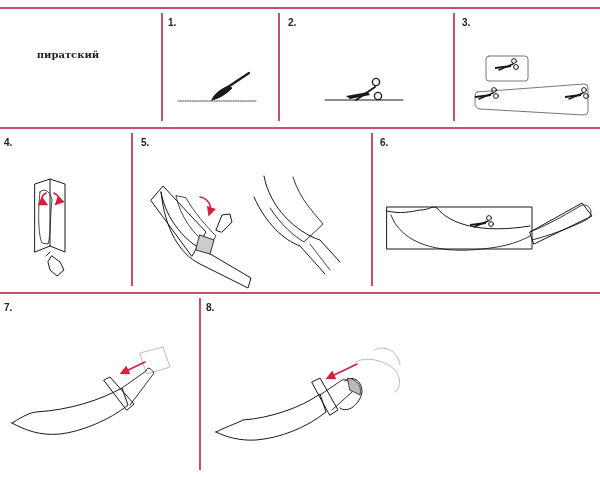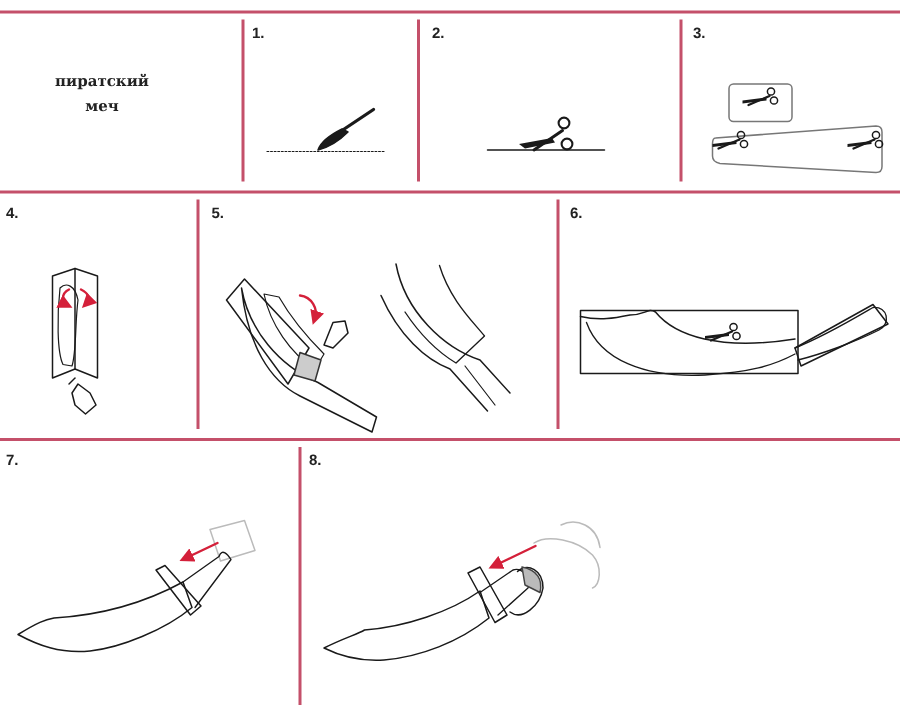--- a/index.html
+++ b/index.html
@@ -25,7 +25,6 @@
 
 <div class="title">
   <div>пиратский</div>
-  <div>меч</div>
 </div>
 
 <div class="num" style="left:168px;top:17px;">1.</div>

